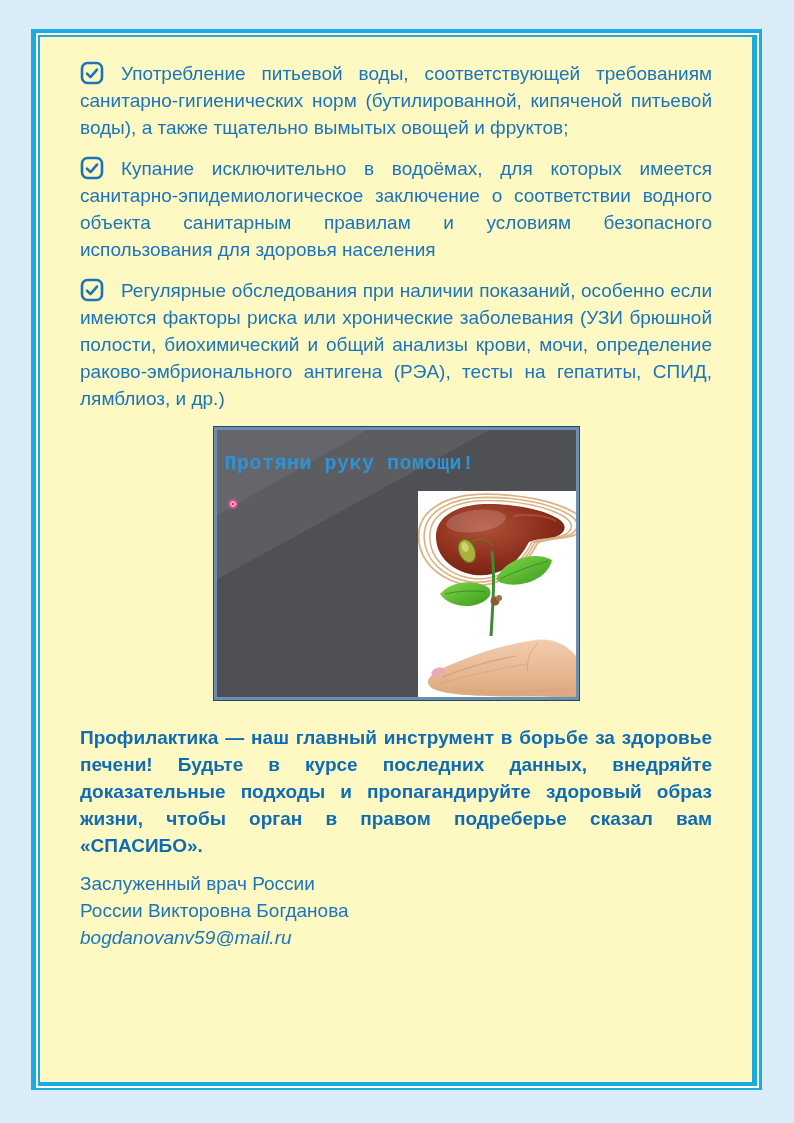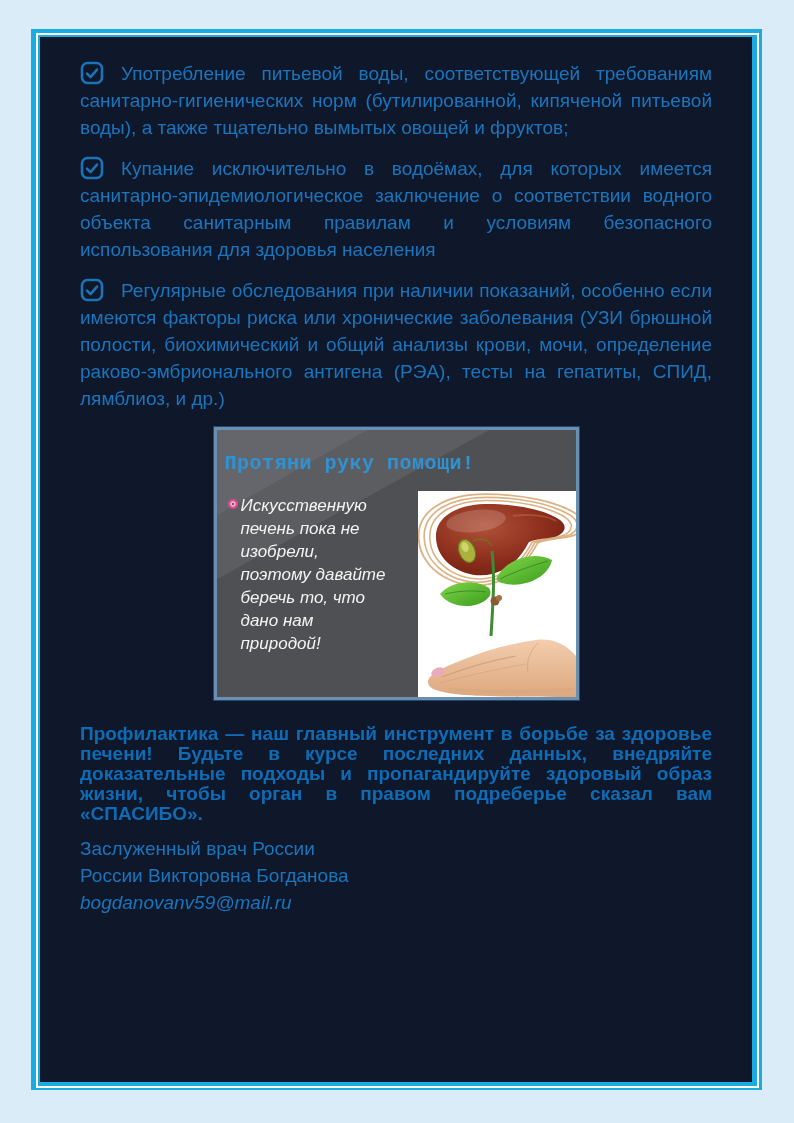--- a/index.html
+++ b/index.html
@@ -25,7 +25,7 @@
     border-style: solid;
     border-color: #1babe1;
     border-width: 2px 5px 4px 2px; 
-    background: #0f172a;
+    background: #fef9c3;
     padding: 23px 40px 20px 40px;
   }
   

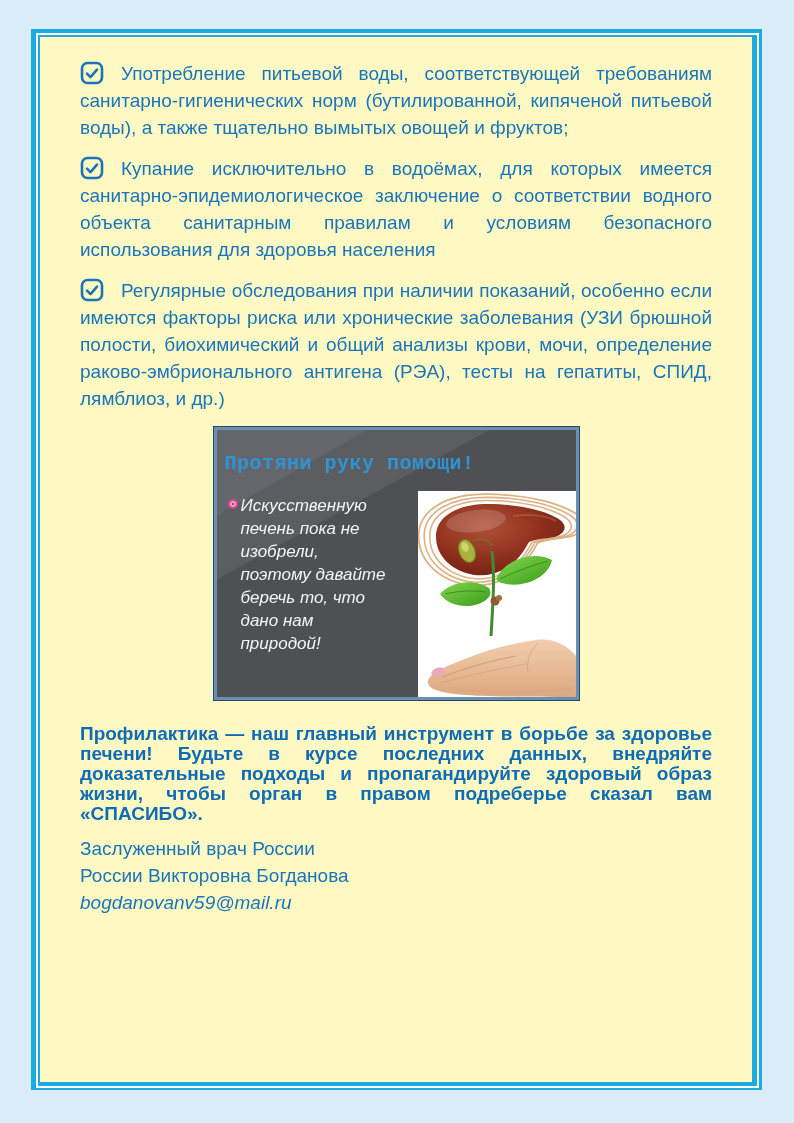--- a/index.html
+++ b/index.html
@@ -159,7 +159,6 @@
         <div class="slide-title">Протяни руку помощи!</div>
         <div class="slide-bullet-row">
           <span class="pink-bullet"></span>
-          <div class="slide-bullet-text">Искусственную печень пока не изобрели, поэтому давайте беречь то, что дано нам природой!</div>
         </div>
         <div class="photo-panel">
           <svg width="158" height="206" viewBox="0 0 158 206">

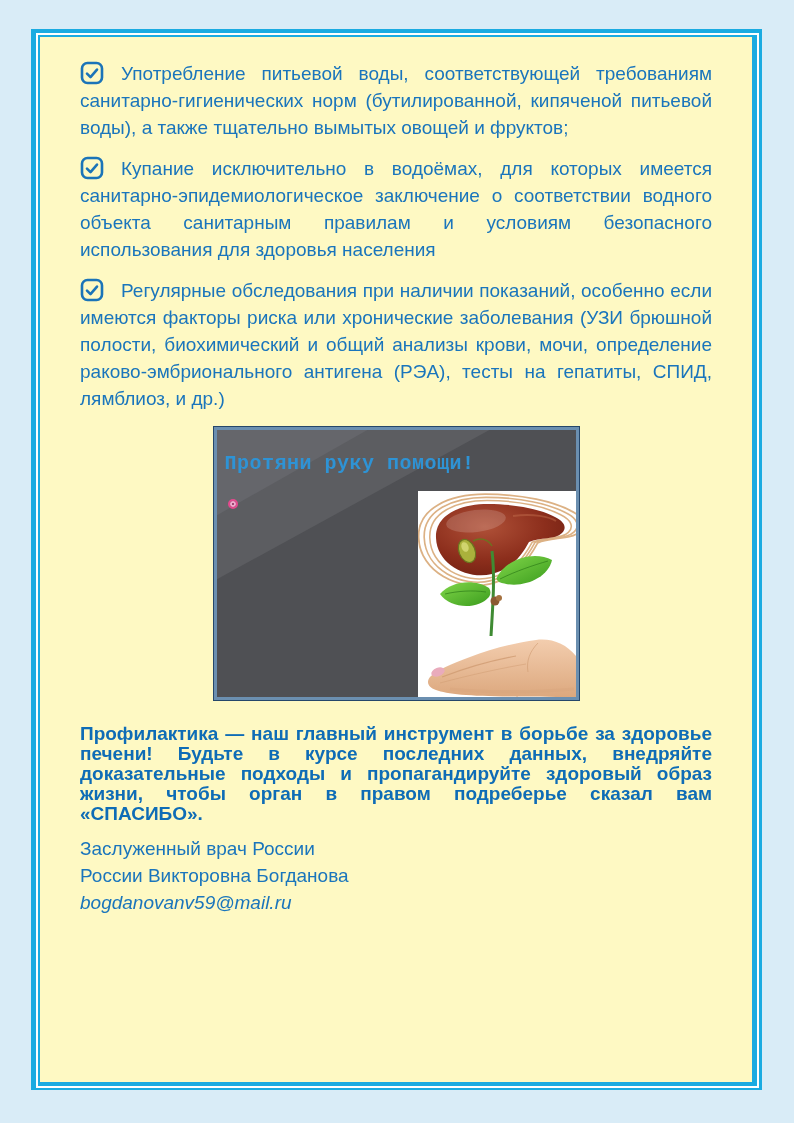--- a/index.html
+++ b/index.html
@@ -114,7 +114,7 @@
     color: #0e6cb6;
     font-size: 19px;
     font-weight: bold;
-    line-height: 20px;
+    line-height: 27px;
     text-align: justify;
     text-align-last: left;
   }

